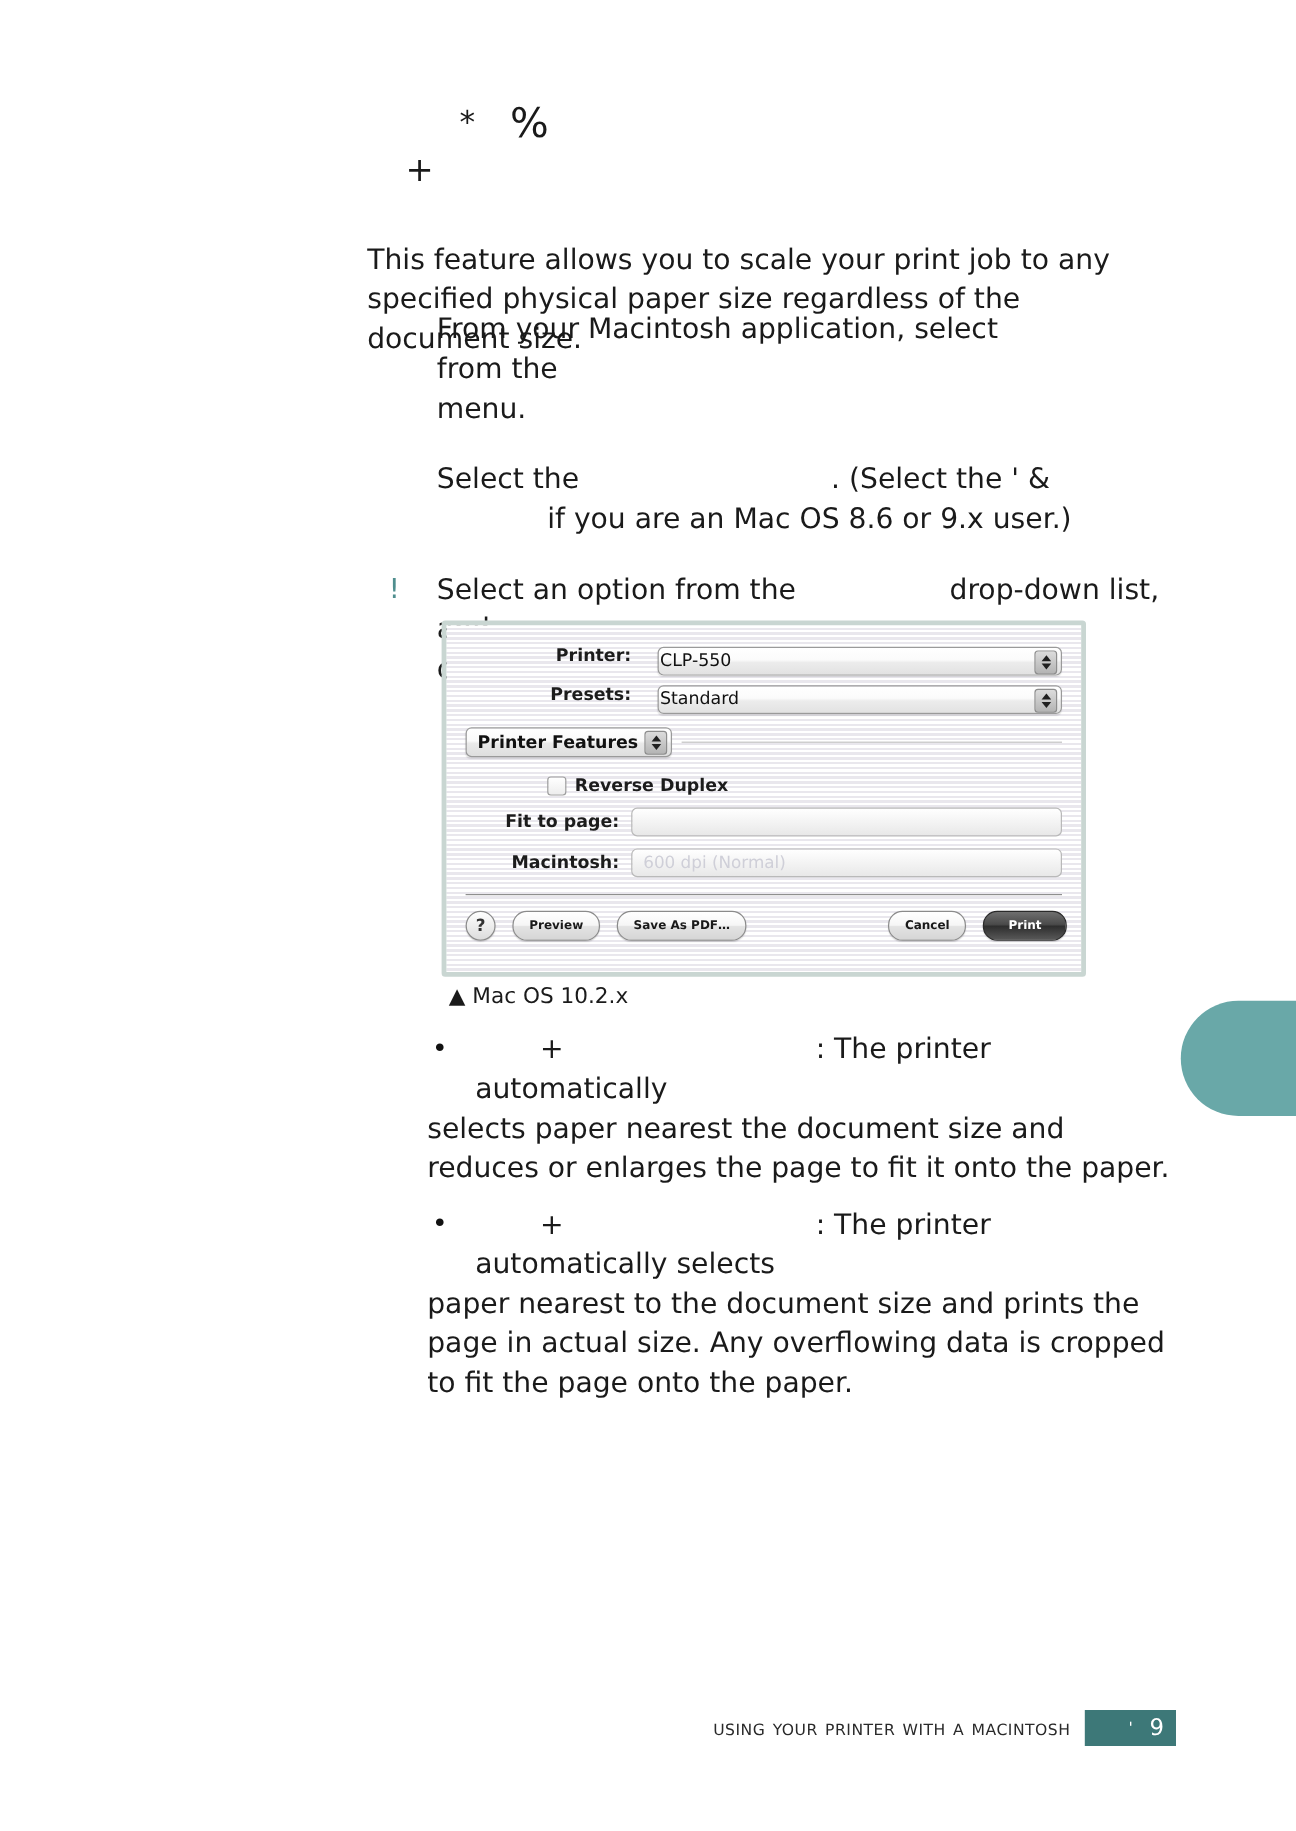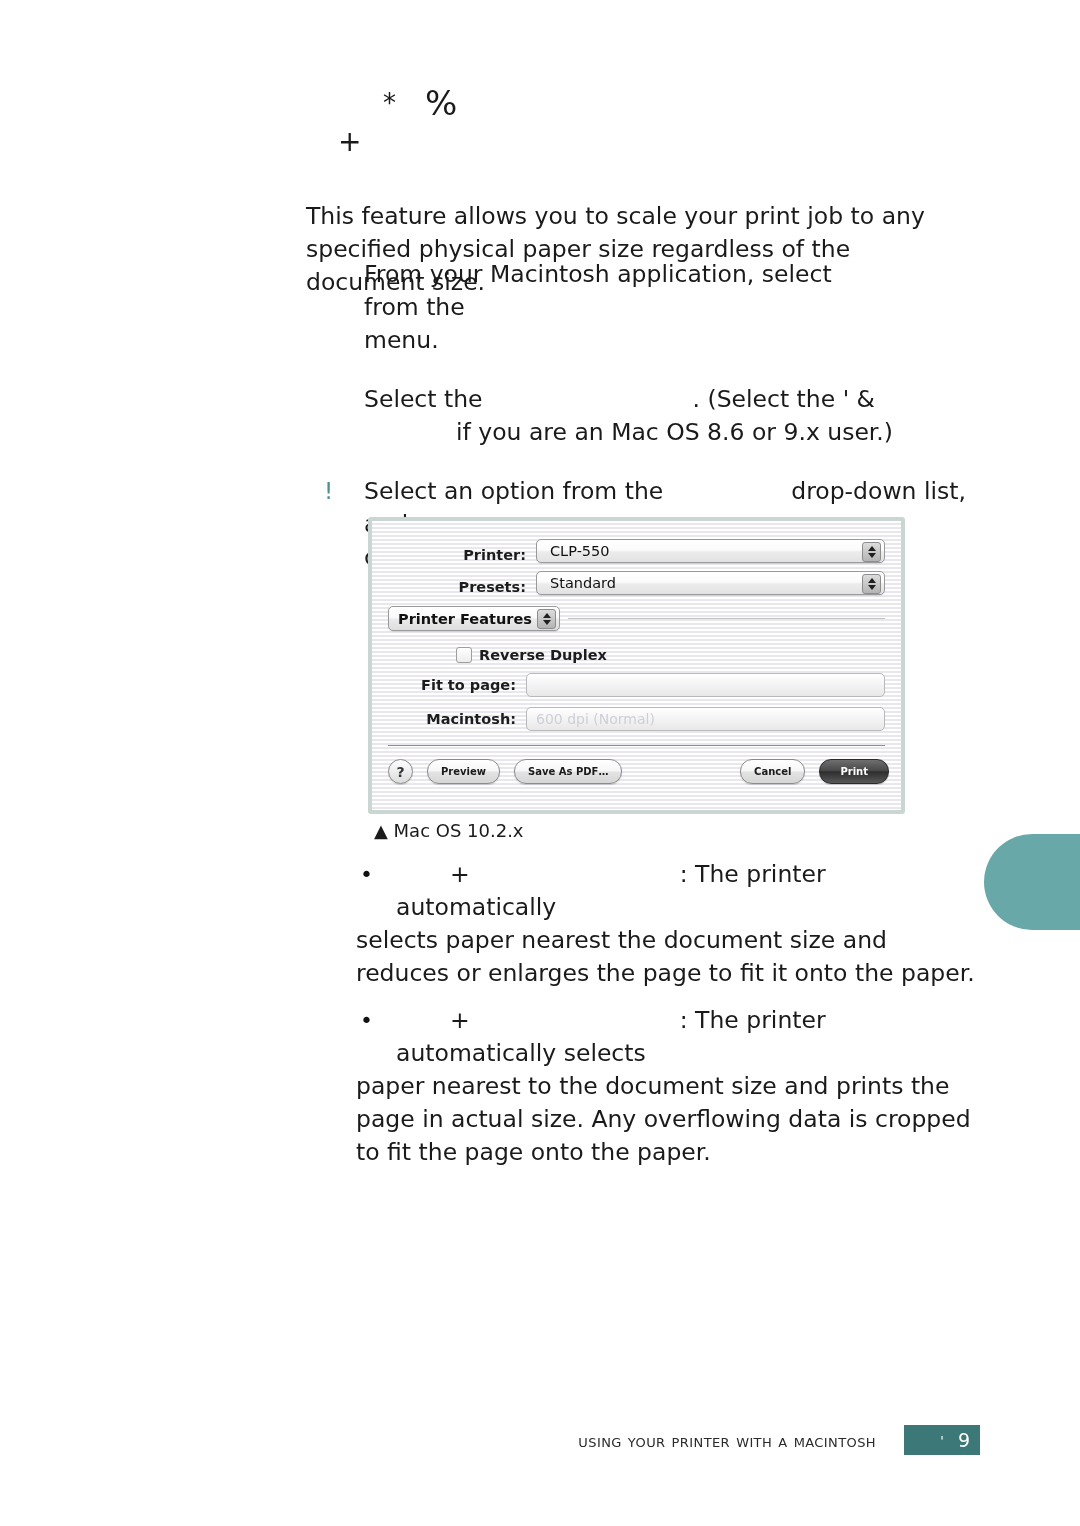--- a/index.html
+++ b/index.html
@@ -126,8 +126,9 @@
 
   .field-row {
     display: flex;
-    align-items: flex-end;
+    align-items: flex-start;
     margin-top: 8px;
+    gap: 12px;
   }
   .field-label {
     width: 138px;

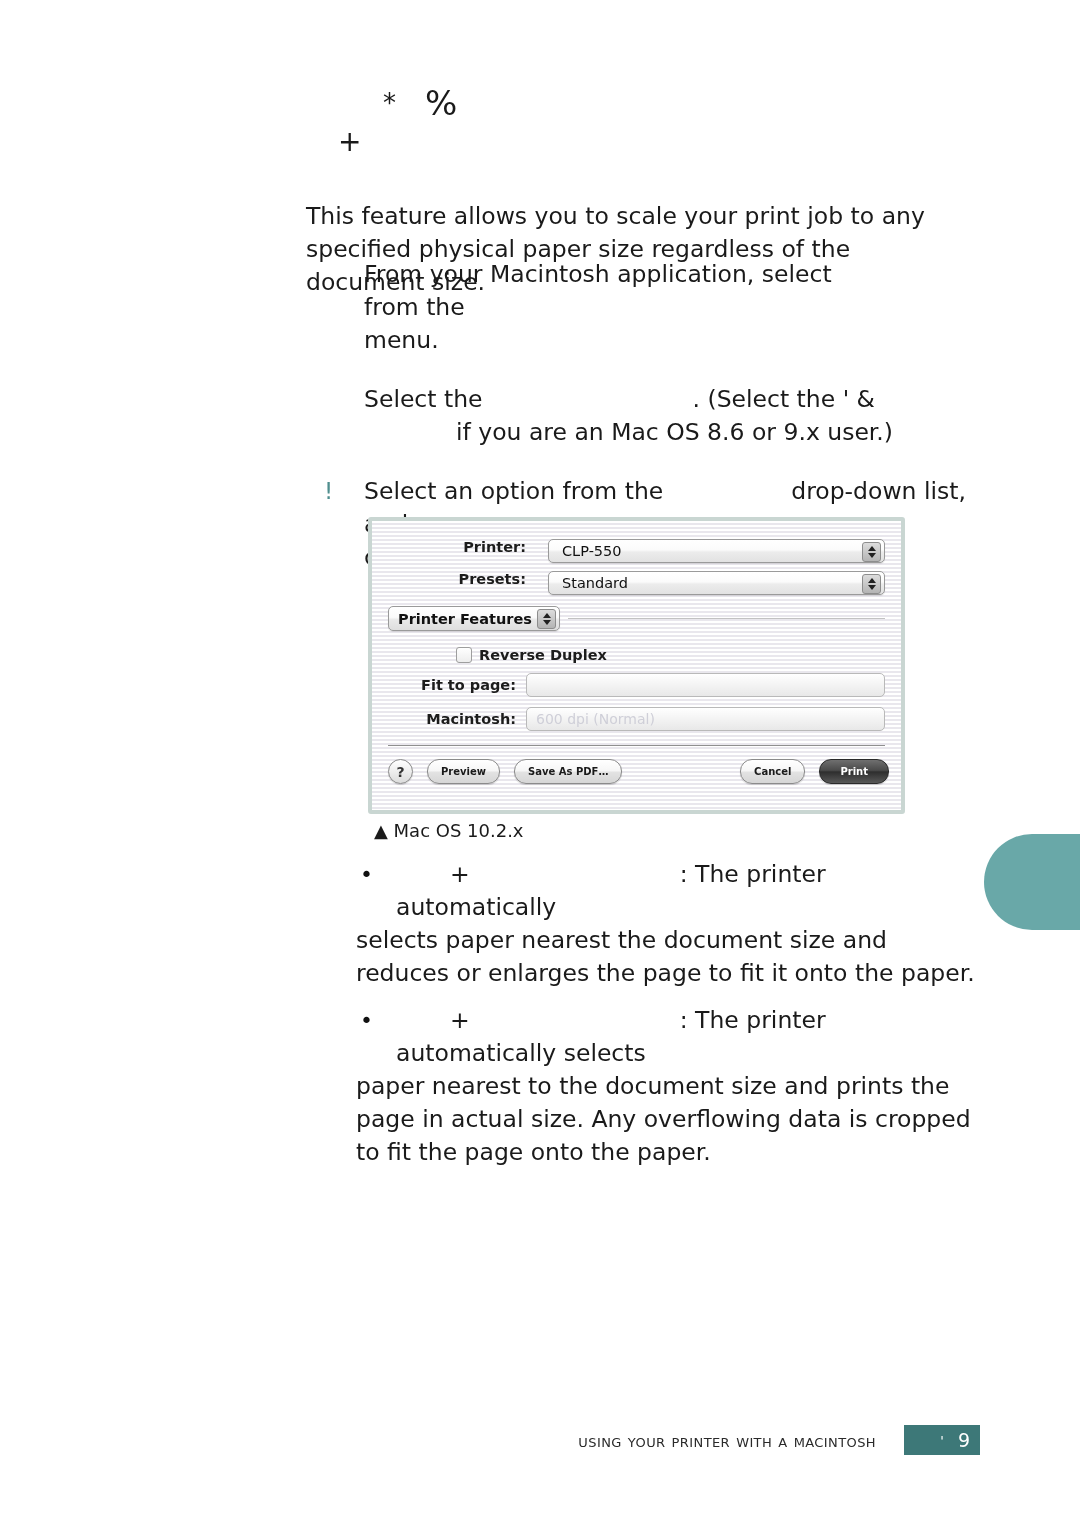--- a/index.html
+++ b/index.html
@@ -147,7 +147,7 @@
     background: linear-gradient(to bottom, #ffffff 0%, #fbfbfb 45%, #ececec 55%, #e2e2e2 100%);
     display: flex;
     align-items: center;
-    padding-left: 13px;
+    padding-left: 1px;
     font-size: 14.5px;
     color: #111;
     box-sizing: border-box;

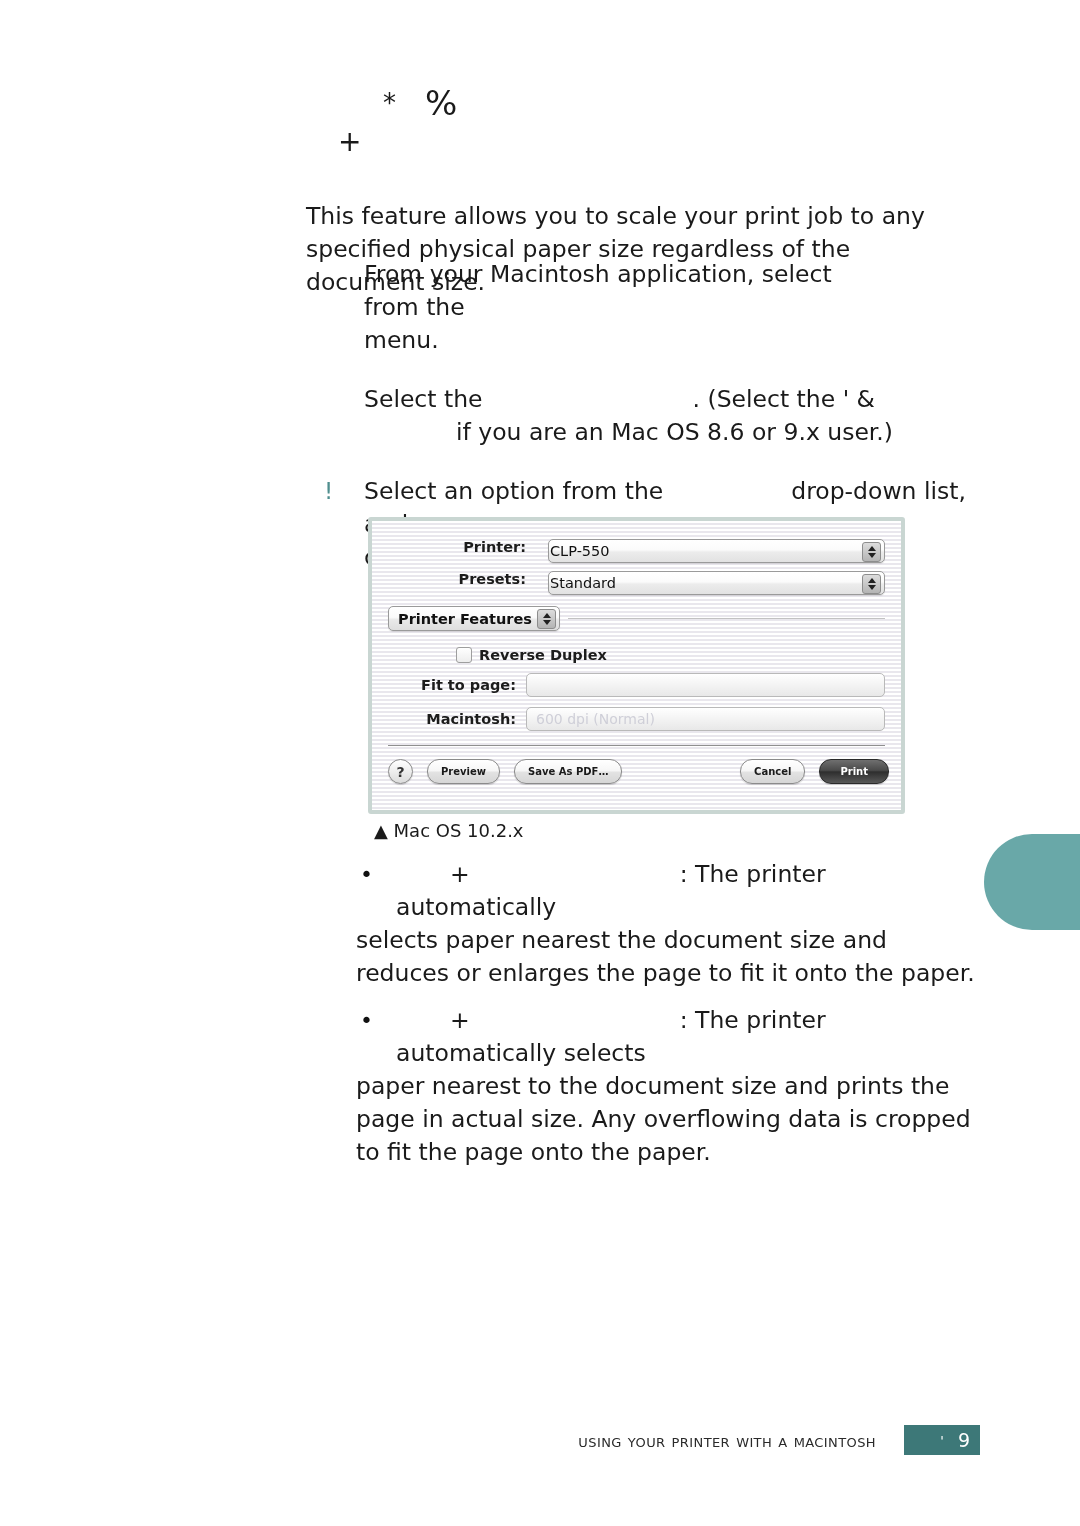--- a/index.html
+++ b/index.html
@@ -368,7 +368,7 @@
     color: #2a2a2a;
     font-variant: small-caps;
     text-transform: lowercase;
-    margin-right: 28px;
+    margin-right: 12px;
   }
   .page-badge {
     background: #3d7878;

